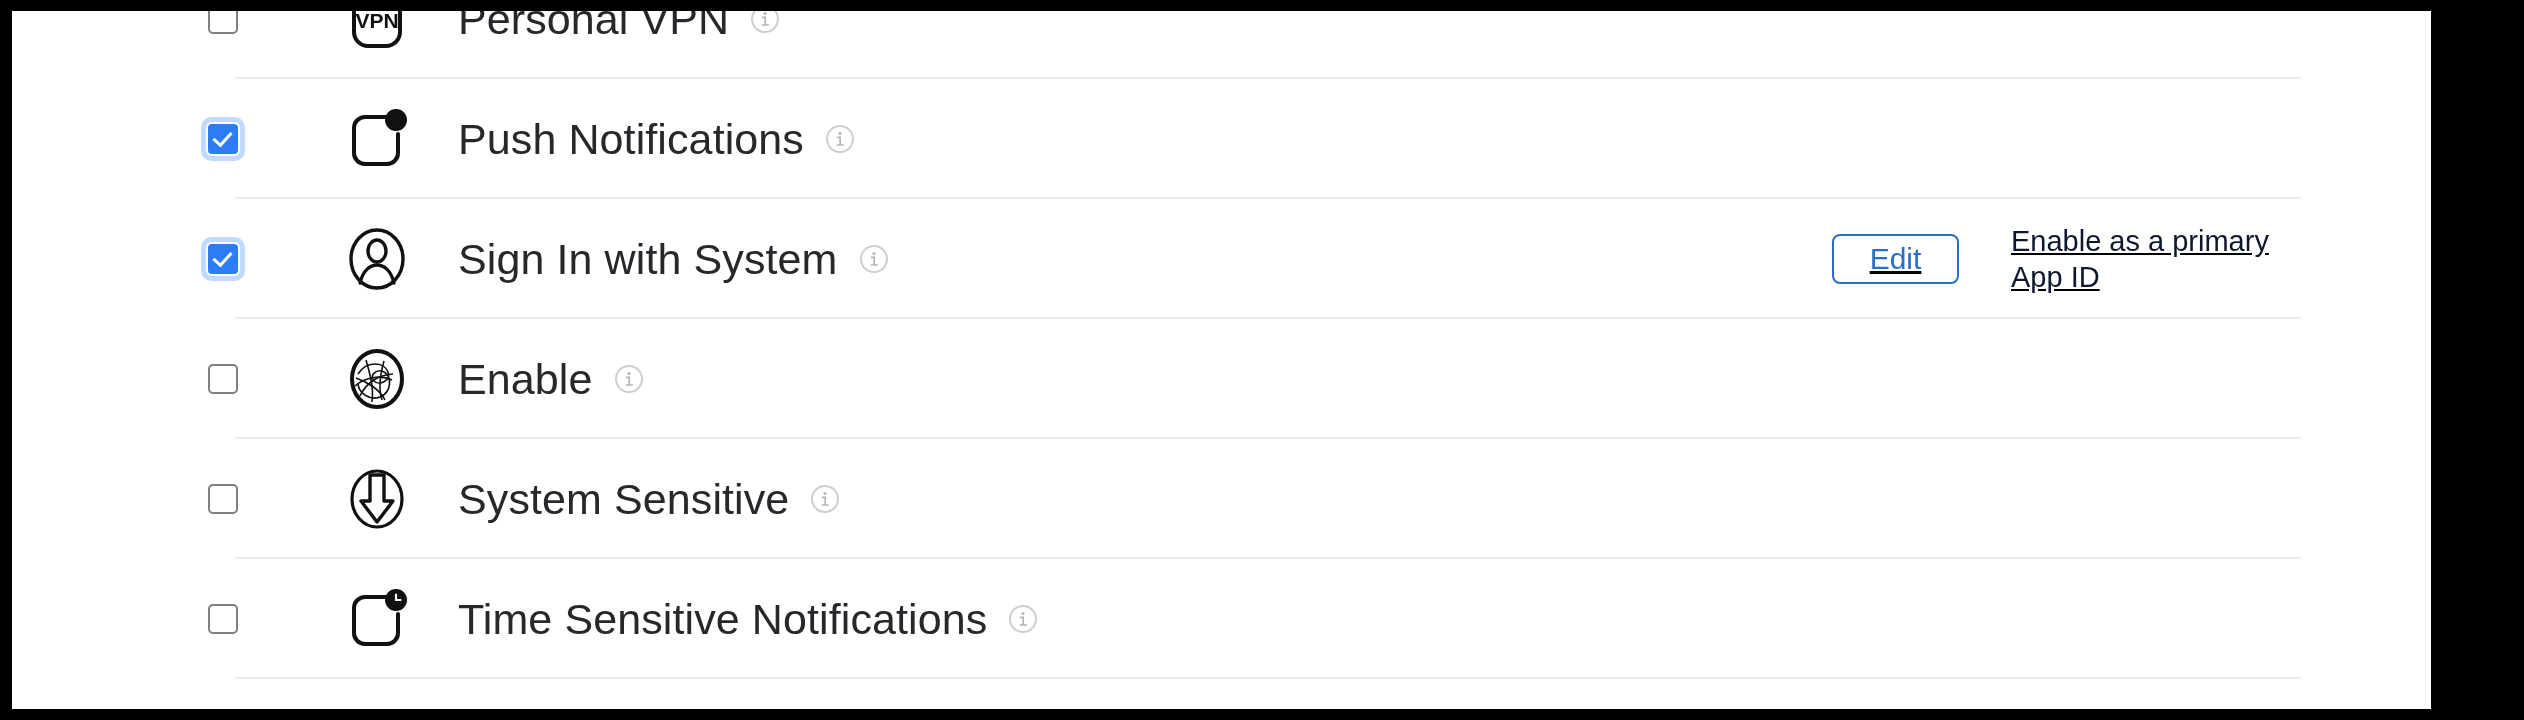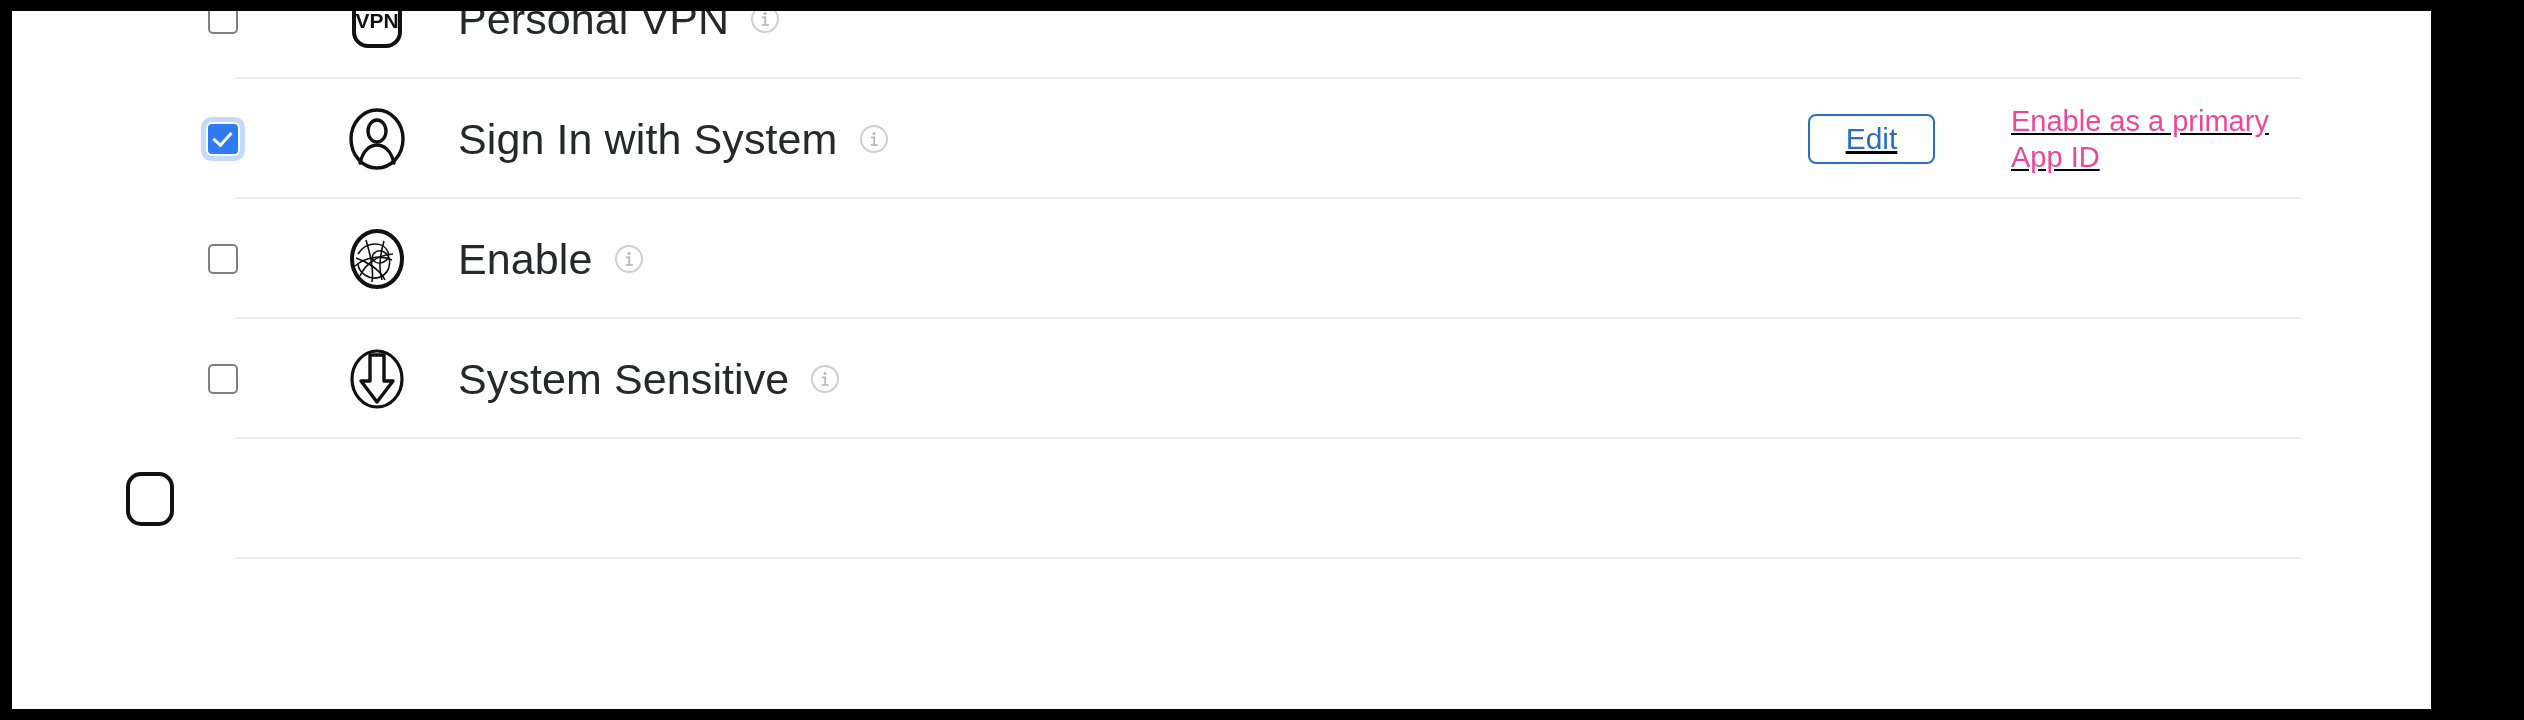--- a/index.html
+++ b/index.html
@@ -182,6 +182,27 @@
       </div>
     </div>
 
+    <div class="cap-row">
+      <div class="cb-cell">
+        <div class="checkbox checked">
+          <span class="tick"></span>
+        </div>
+      </div>
+      <div class="icon-cell">
+        <svg class="cap-icon" width="62" height="62" viewBox="0 0 62 62">
+          <path d="M41 9 H19 A11 11 0 0 0 8 20 V45 A11 11 0 0 0 19 56 H41 A11 11 0 0 0 52 45 V26" fill="none" stroke="#111111" stroke-width="4" stroke-linecap="round"></path>
+          <circle cx="50" cy="12" r="11" fill="#111111"></circle>
+        </svg>
+      </div>
+      <div class="label-cell">
+        <span class="cap-label">Push Notifications</span>
+        <svg class="info-icon" width="30" height="30" viewBox="0 0 30 30">
+          <circle cx="15" cy="15" r="13" fill="none" stroke="#cfcfcf" stroke-width="2"></circle>
+          <circle cx="15" cy="9.5" r="1.5" fill="#b5b5b5"></circle>
+          <path d="M12.6 13.4 H15.2 V21 M12.4 21 H18.2" fill="none" stroke="#b5b5b5" stroke-width="1.7" stroke-linecap="round"></path>
+        </svg>
+      </div>
+    </div>
 
     <div class="cap-row">
       <div class="cb-cell">

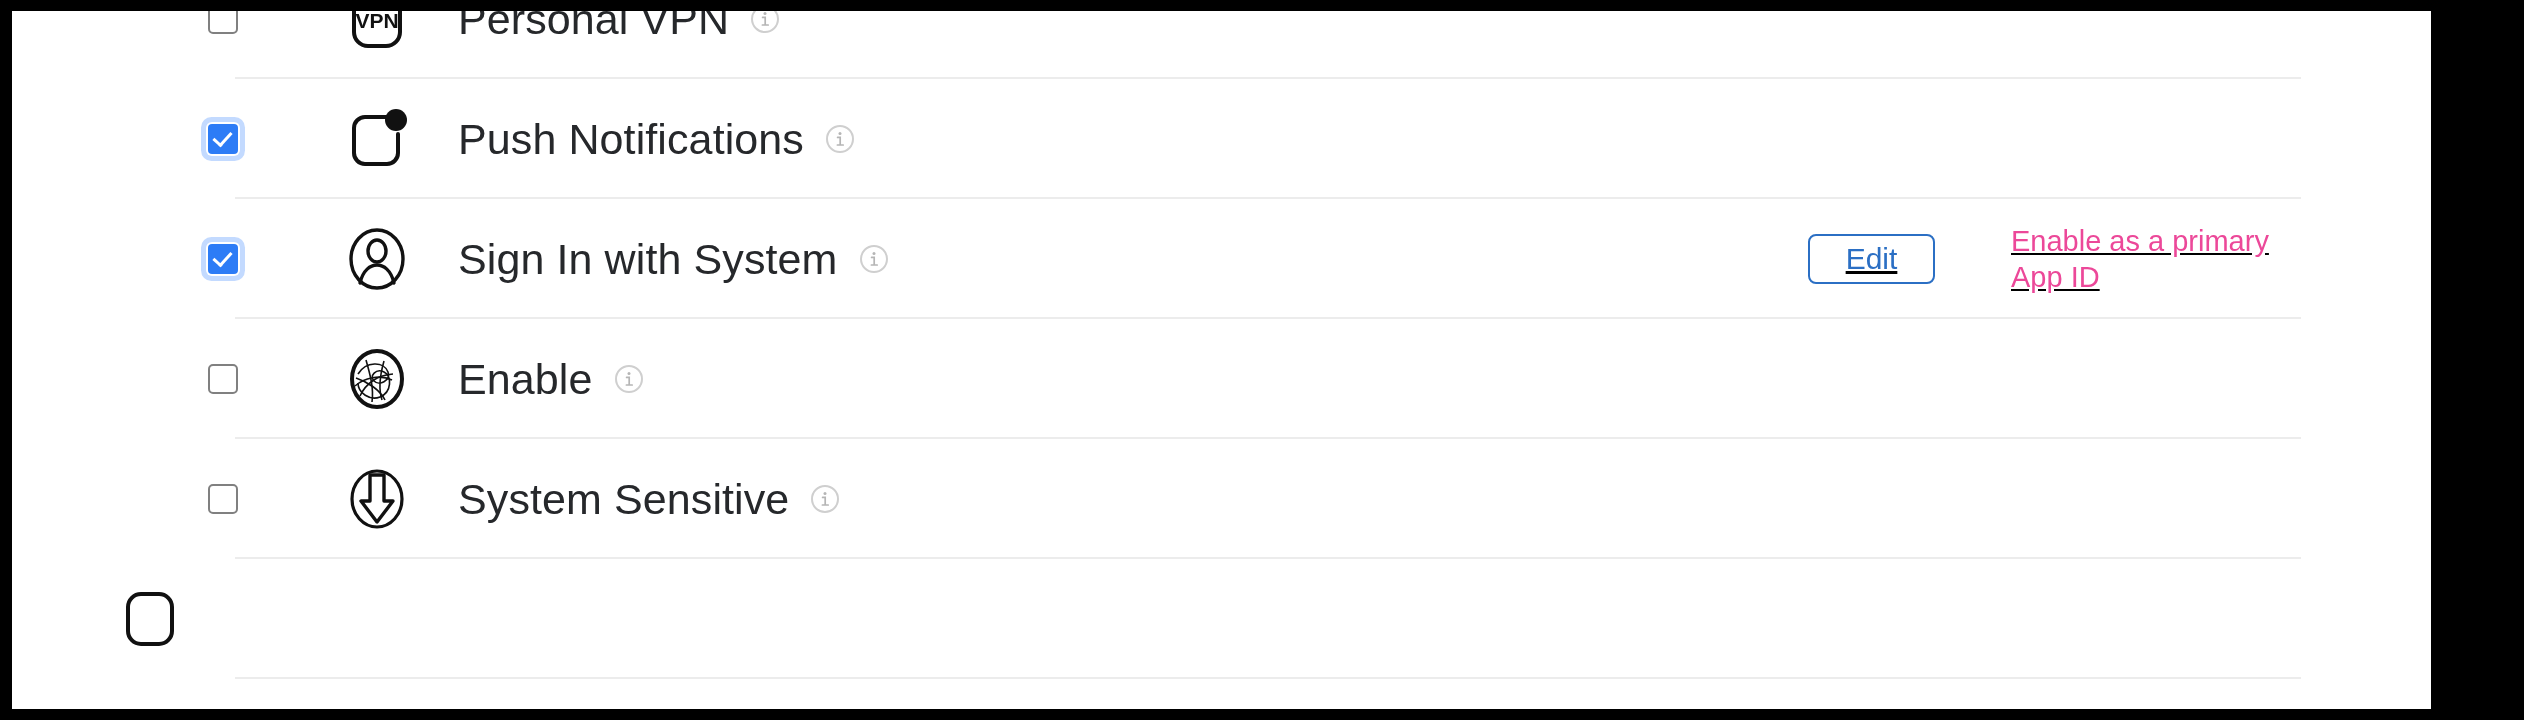--- a/index.html
+++ b/index.html
@@ -146,11 +146,11 @@
     cursor: pointer;
   }
   .action-note {
-    margin-left: 76px;
+    margin-left: 52px;
     width: 290px;
     font-size: 29px;
     line-height: 36px;
-    color: #ec4899;
+    color: #0f172a;
   }
 
   

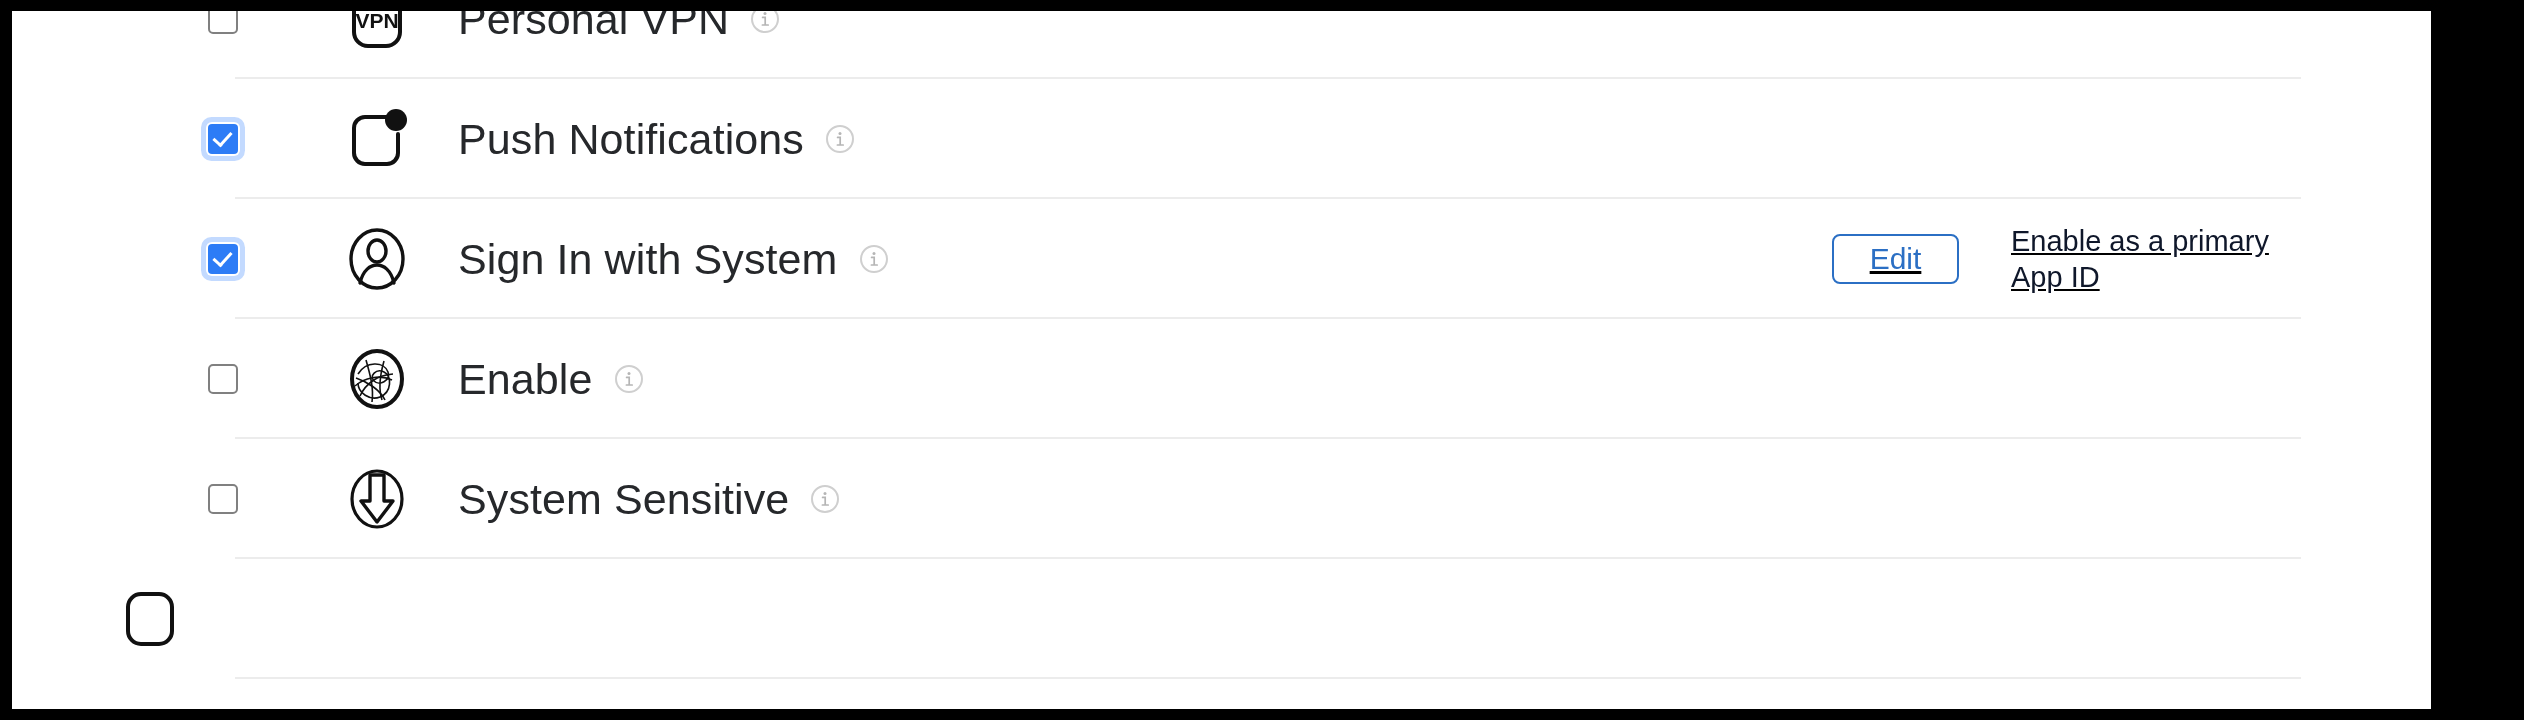--- a/index.html
+++ b/index.html
@@ -278,6 +278,26 @@
       </div>
     </div>
 
+    <div class="cap-row">
+      <div class="cb-cell">
+        <div class="checkbox"></div>
+      </div>
+      <div class="icon-cell">
+        <svg class="cap-icon" width="62" height="62" viewBox="0 0 62 62">
+          <path d="M41 9 H19 A11 11 0 0 0 8 20 V45 A11 11 0 0 0 19 56 H41 A11 11 0 0 0 52 45 V26" fill="none" stroke="#111111" stroke-width="4" stroke-linecap="round"></path>
+          <circle cx="50" cy="12" r="11" fill="#111111"></circle>
+          <path d="M50 6.5 V12 H54.5" fill="none" stroke="#ffffff" stroke-width="2.2" stroke-linecap="round"></path>
+        </svg>
+      </div>
+      <div class="label-cell">
+        <span class="cap-label">Time Sensitive Notifications</span>
+        <svg class="info-icon" width="30" height="30" viewBox="0 0 30 30">
+          <circle cx="15" cy="15" r="13" fill="none" stroke="#cfcfcf" stroke-width="2"></circle>
+          <circle cx="15" cy="9.5" r="1.5" fill="#b5b5b5"></circle>
+          <path d="M12.6 13.4 H15.2 V21 M12.4 21 H18.2" fill="none" stroke="#b5b5b5" stroke-width="1.7" stroke-linecap="round"></path>
+        </svg>
+      </div>
+    </div>
 
     <div class="cap-row partial">
 

